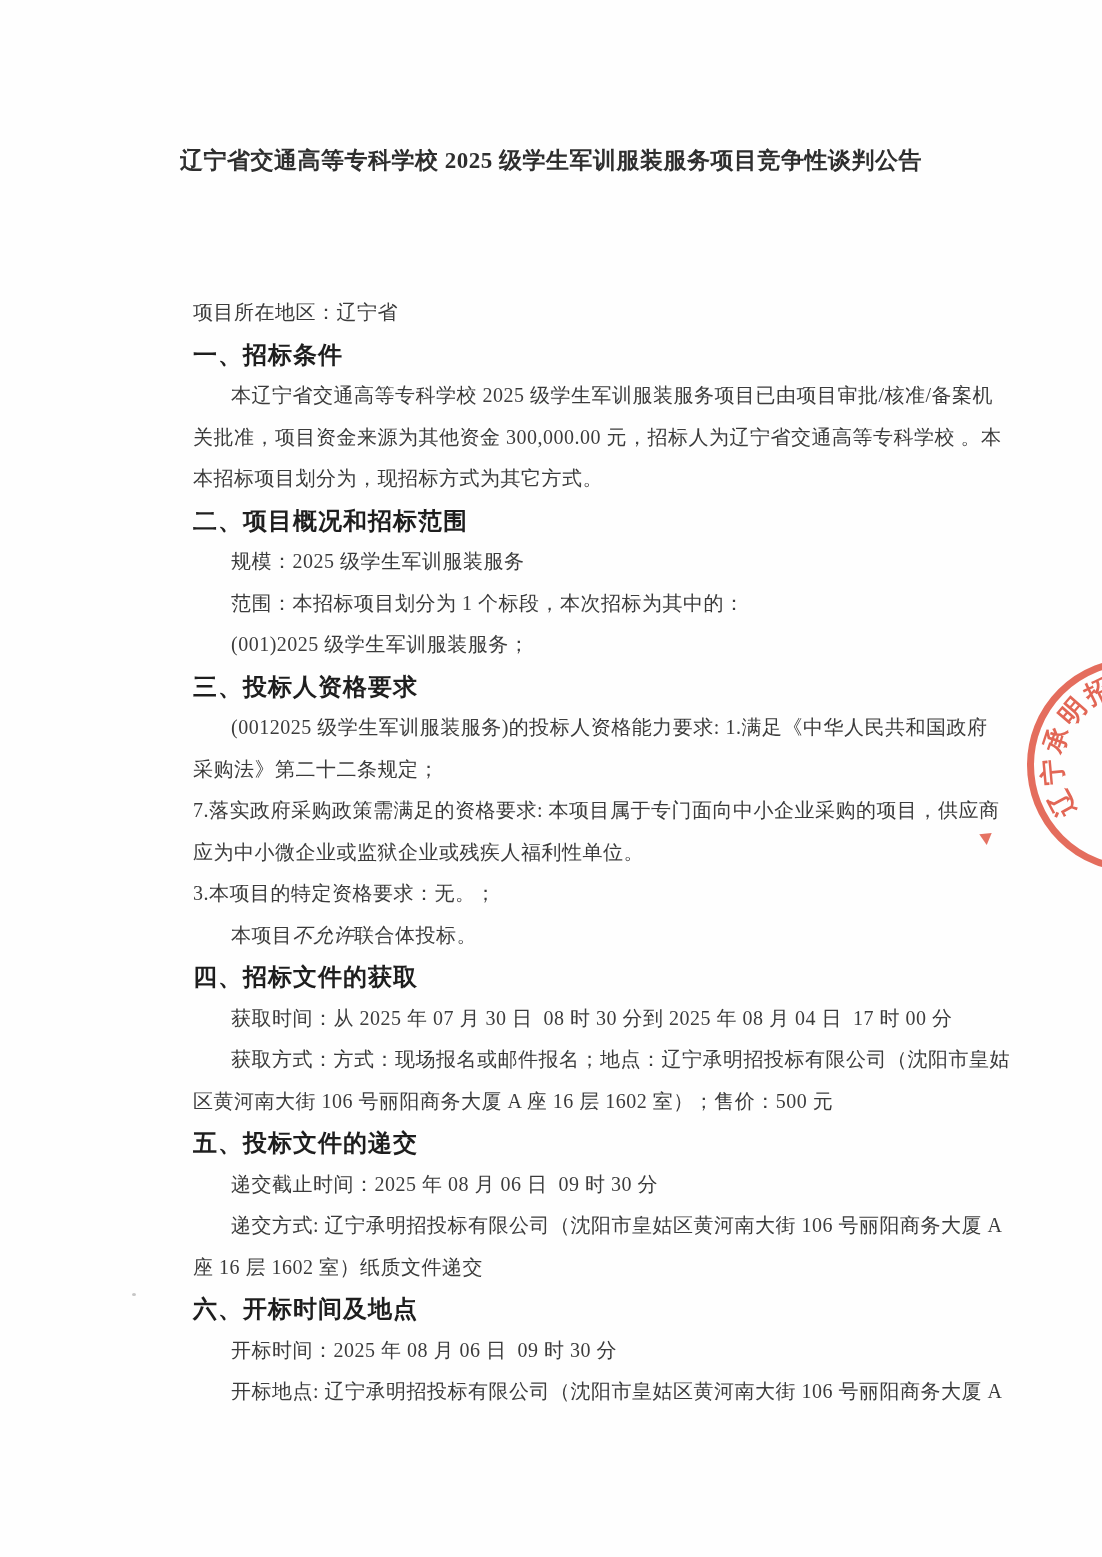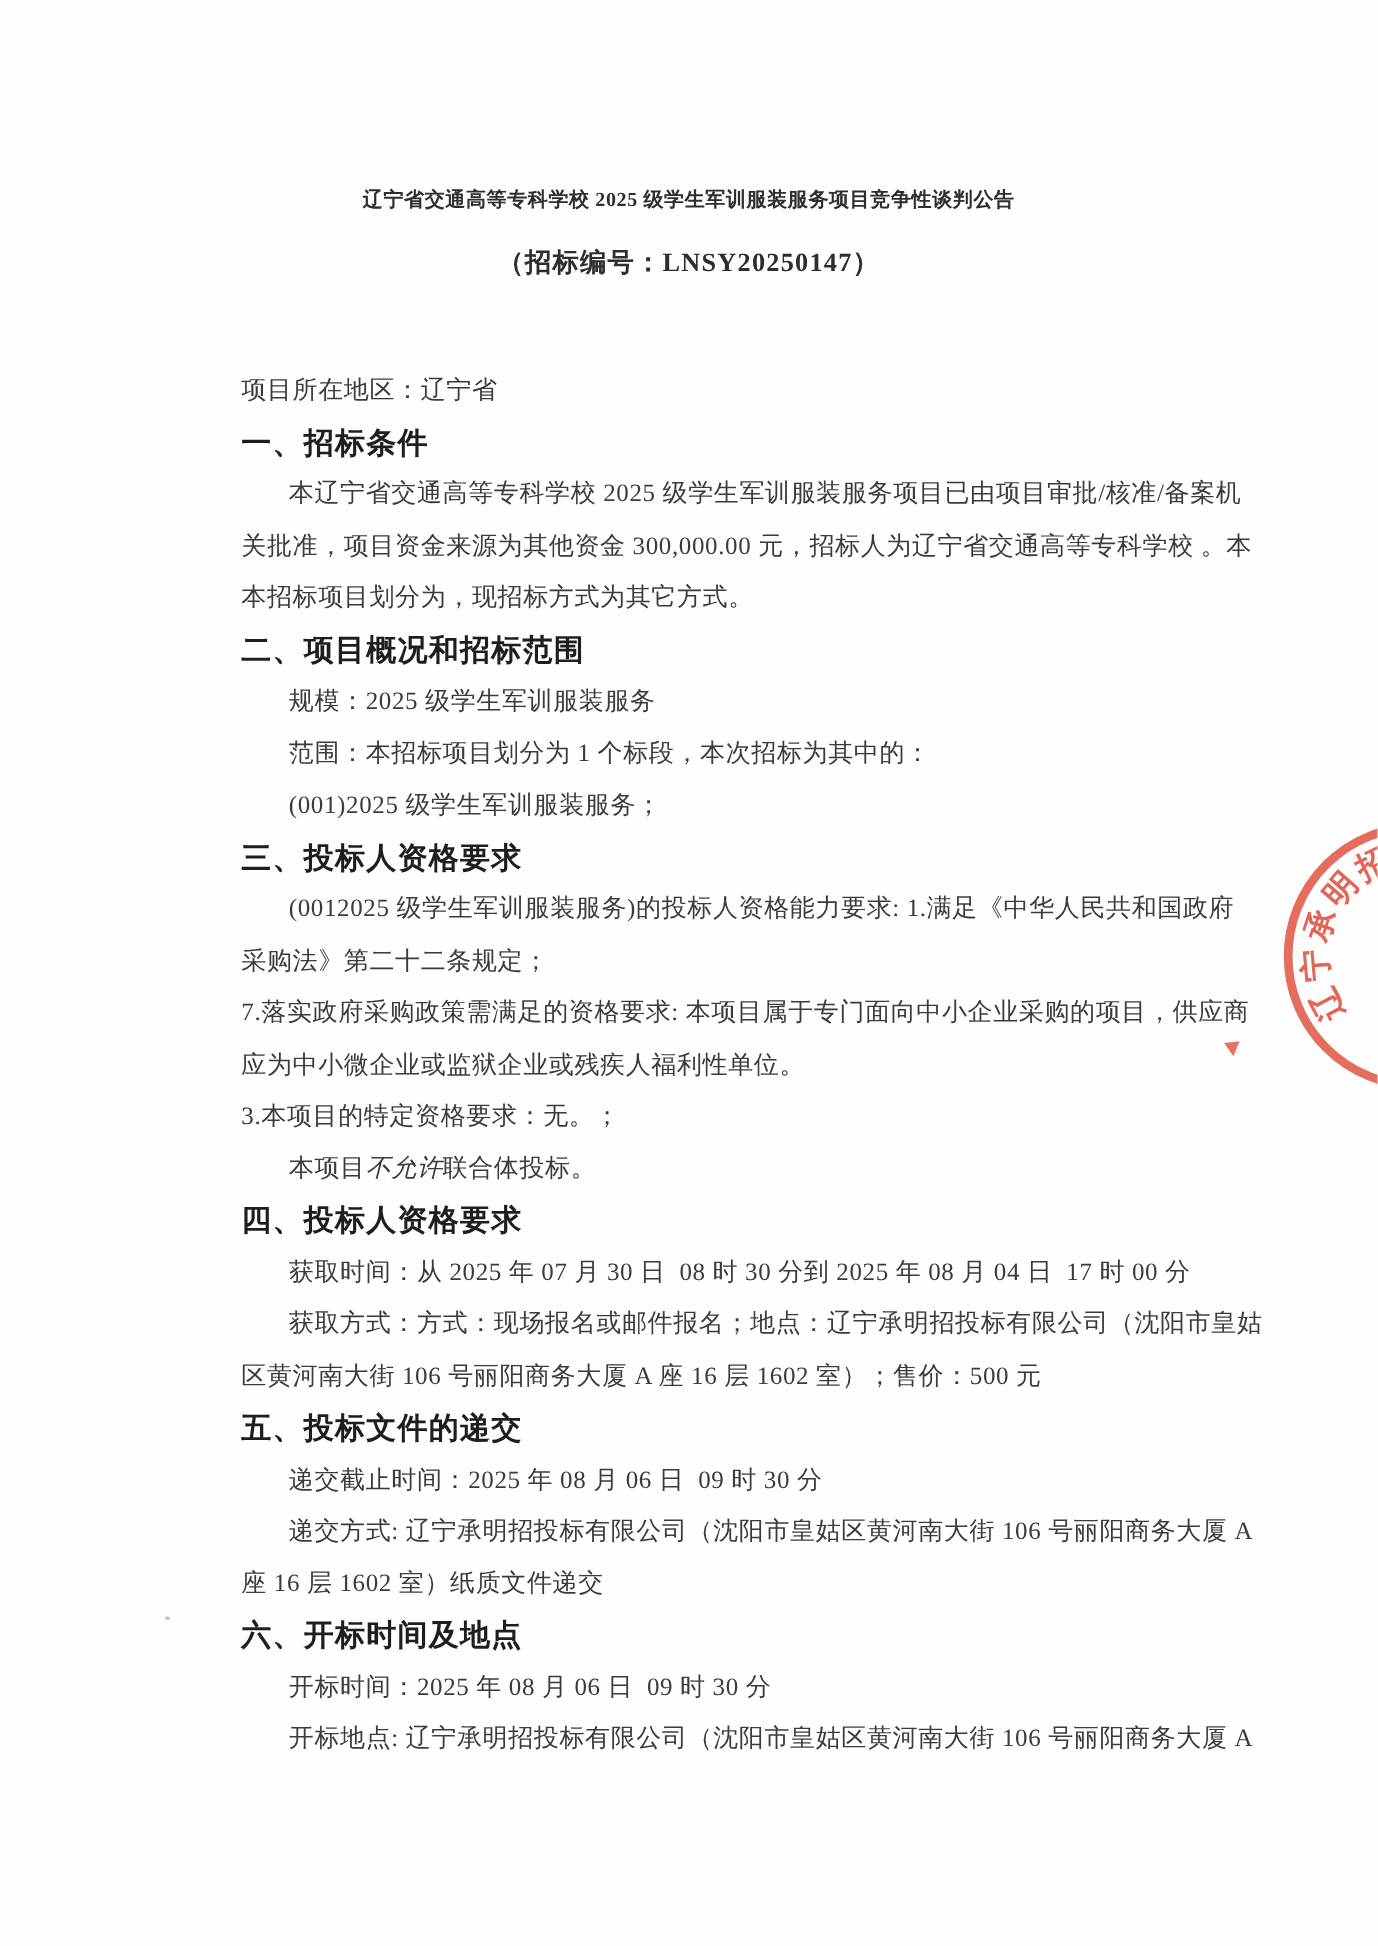--- a/index.html
+++ b/index.html
@@ -18,7 +18,7 @@
   
   .titlebox{position:absolute;top:146px;left:0;right:0;text-align:center;}
   .doc-title{
-    font-size:16px;font-weight:bold;color:#2e2e2e;
+    font-size:23px;font-weight:bold;color:#2e2e2e;
     letter-spacing:0.5px;line-height:30px;margin:0;
     font-family:"Liberation Serif","DejaVu Serif",serif;
   }

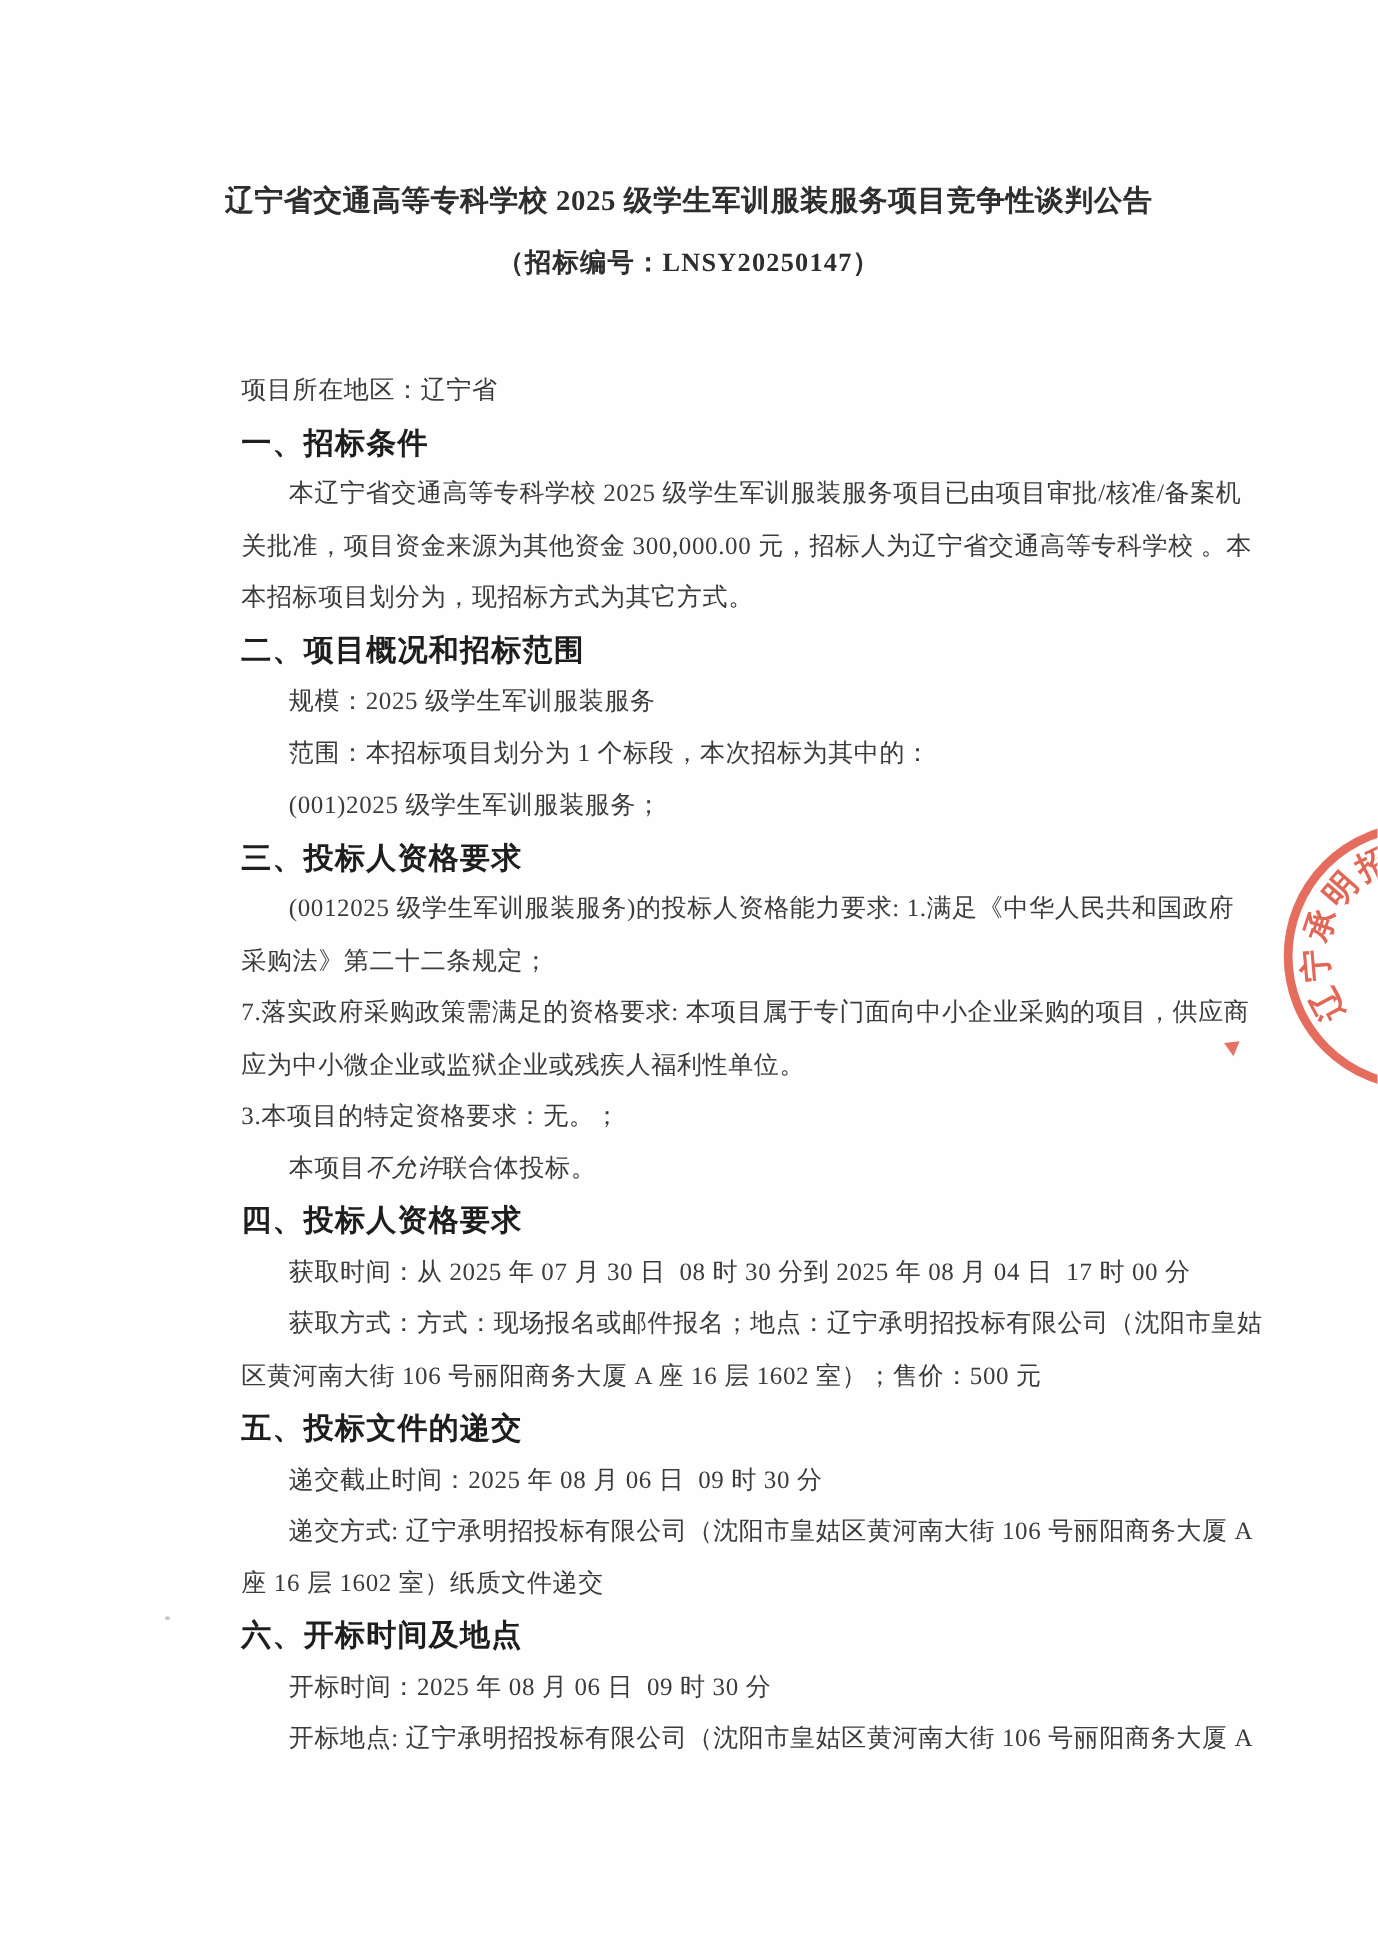--- a/index.html
+++ b/index.html
@@ -70,7 +70,6 @@
 
   <div class="titlebox">
     <div class="doc-title">辽宁省交通高等专科学校 2025 级学生军训服装服务项目竞争性谈判公告</div>
-    <div class="doc-subtitle">（招标编号：LNSY20250147）</div>
   </div>
 
   <div class="content">

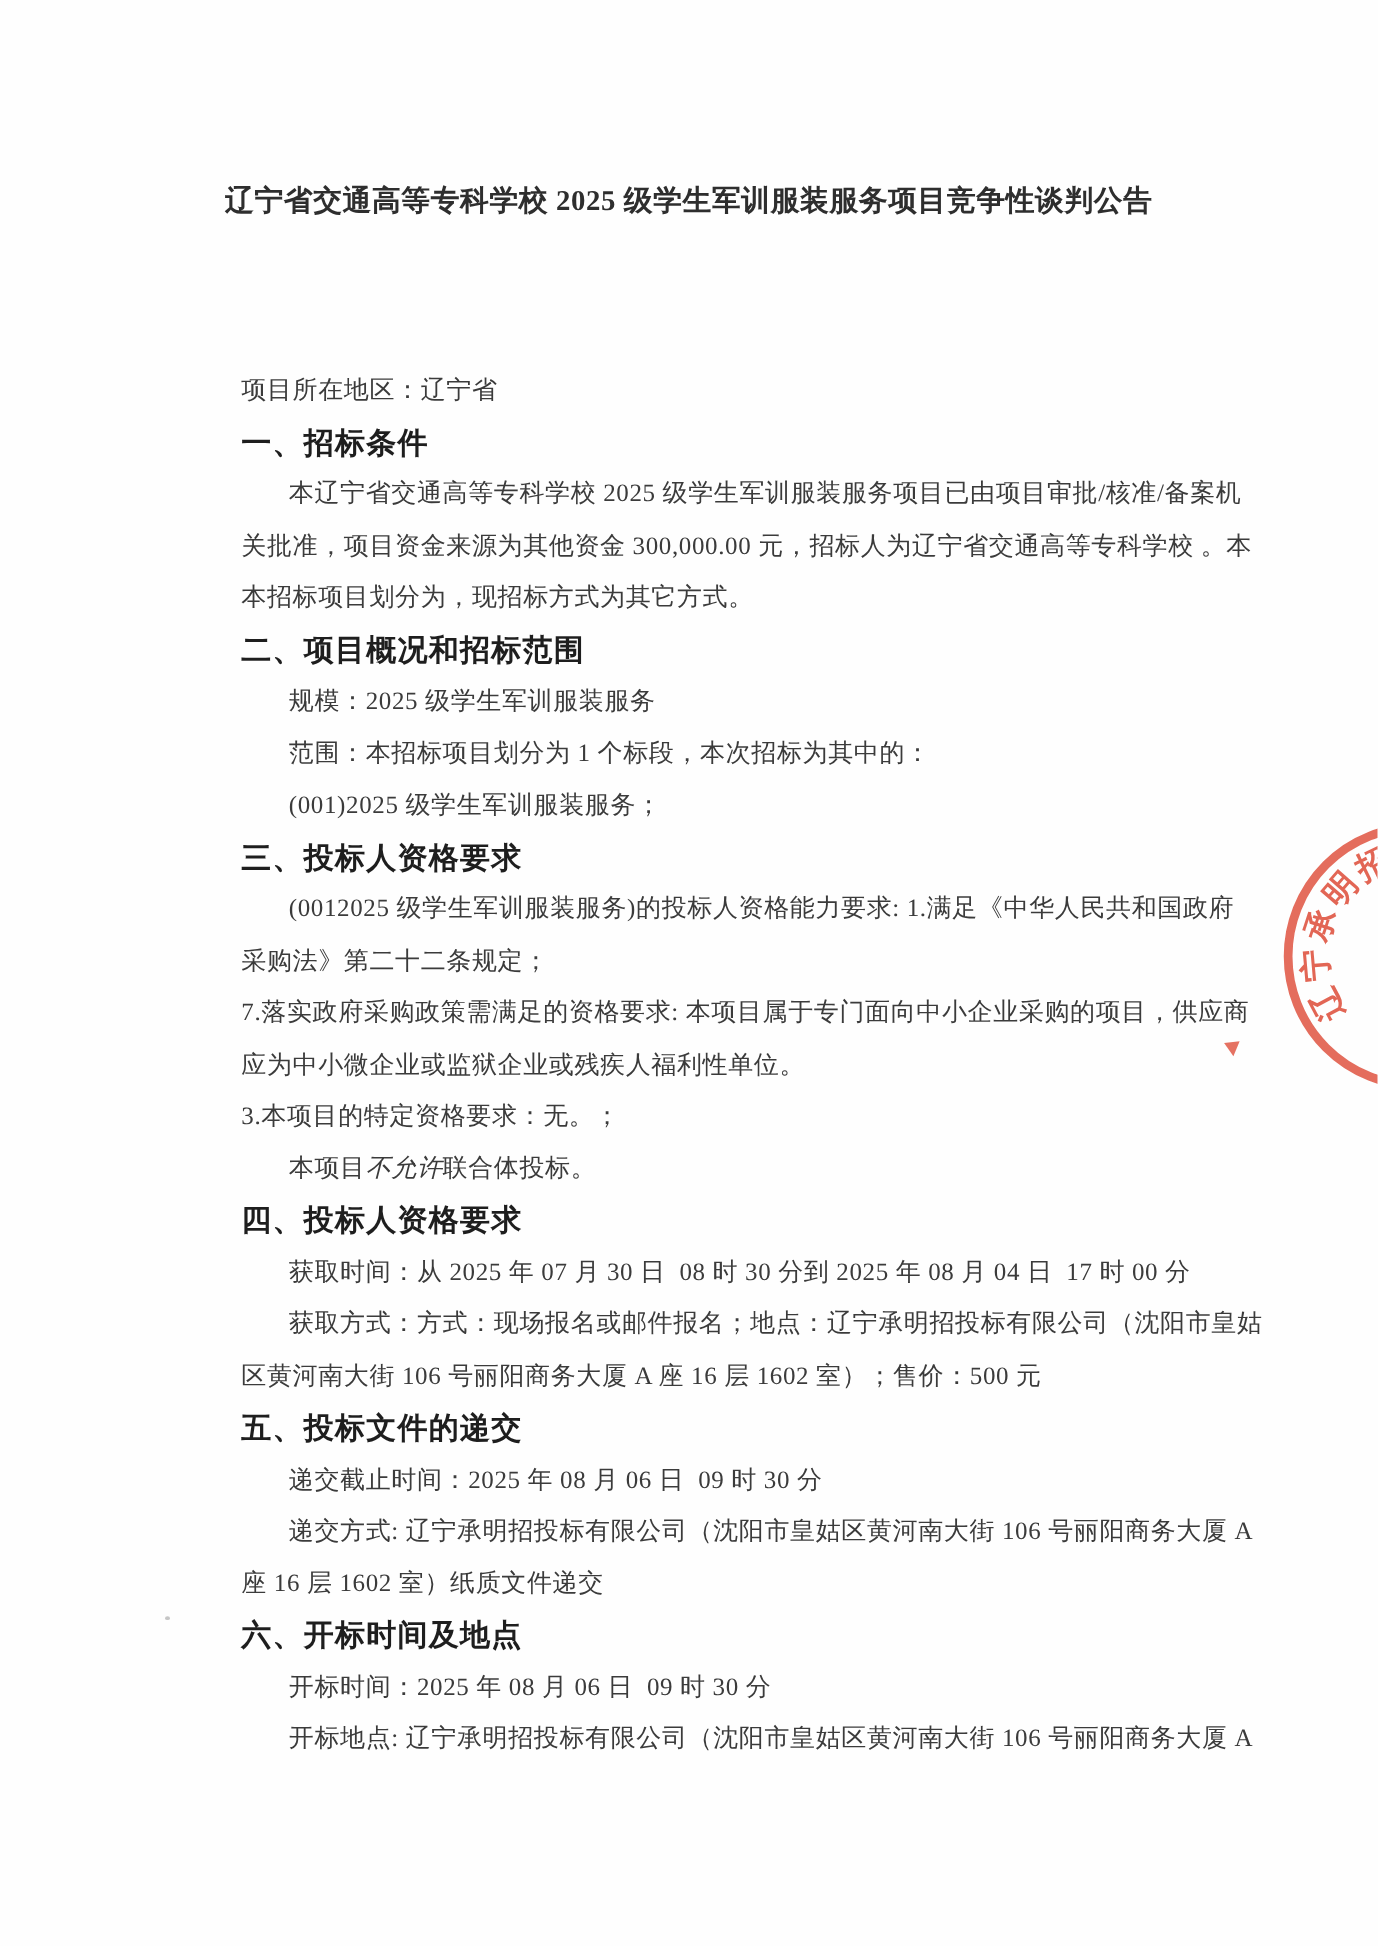--- a/index.html
+++ b/index.html
@@ -89,7 +89,7 @@
     <div class="ln">应为中小微企业或监狱企业或残疾人福利性单位。</div>
     <div class="ln">3.本项目的特定资格要求：无。；</div>
     <div class="ln indent"><span>本项目</span><em>不允许</em><span>联合体投标。</span></div>
-    <div class="ln hd">四、投标人资格要求</div>
+    <div class="ln hd">四、招标文件的获取</div>
     <div class="ln indent">获取时间：从 2025 年 07 月 30 日  08 时 30 分到 2025 年 08 月 04 日  17 时 00 分</div>
     <div class="ln indent">获取方式：方式：现场报名或邮件报名；地点：辽宁承明招投标有限公司（沈阳市皇姑</div>
     <div class="ln">区黄河南大街 106 号丽阳商务大厦 A 座 16 层 1602 室）；售价：500 元</div>

